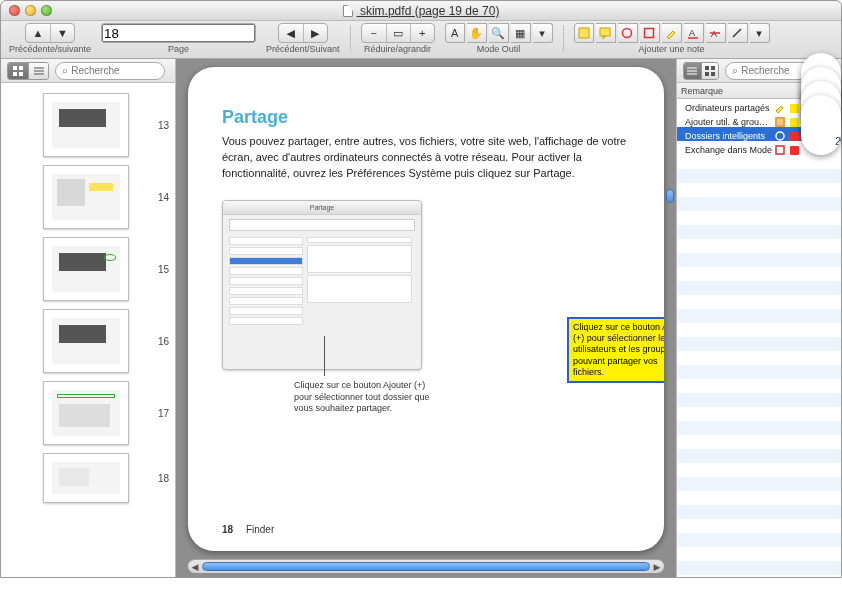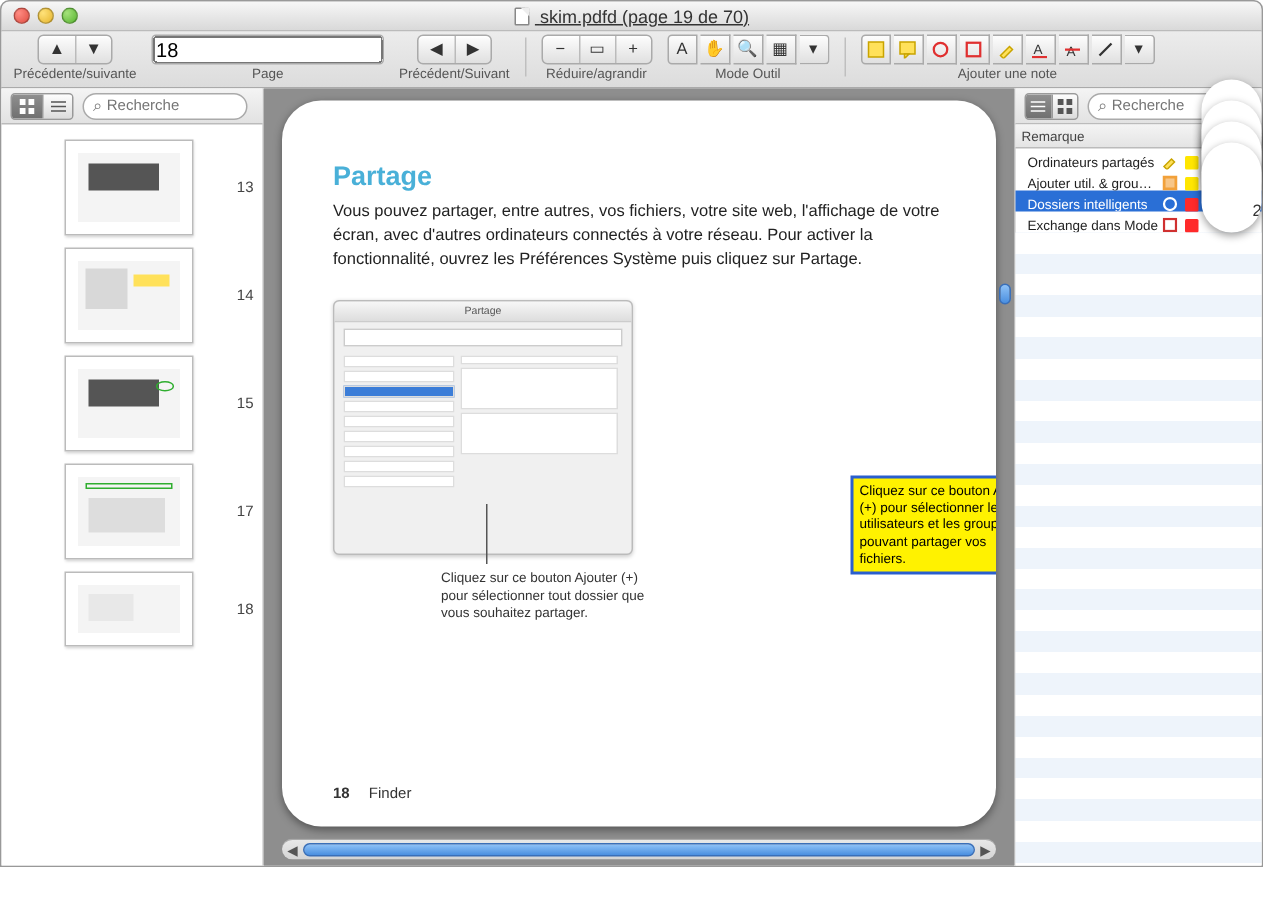--- a/index.html
+++ b/index.html
@@ -290,6 +290,14 @@
         <div class="thumb-row">
           <div class="thumb">
             <div class="inner">
+                <div class="bar" style="left:10%;top:15%;width:70%;height:40%;background:#555"></div>
+              </div>
+          </div>
+          <span class="pageno">16</span>
+        </div>
+        <div class="thumb-row">
+          <div class="thumb">
+            <div class="inner">
                 <div class="bar" style="left:8%;top:8%;width:84%;height:4px;border:1px solid #2fae2f;background:transparent"></div>
                 <div class="bar" style="left:10%;top:30%;width:75%;height:50%;background:#ddd"></div>
               </div>

